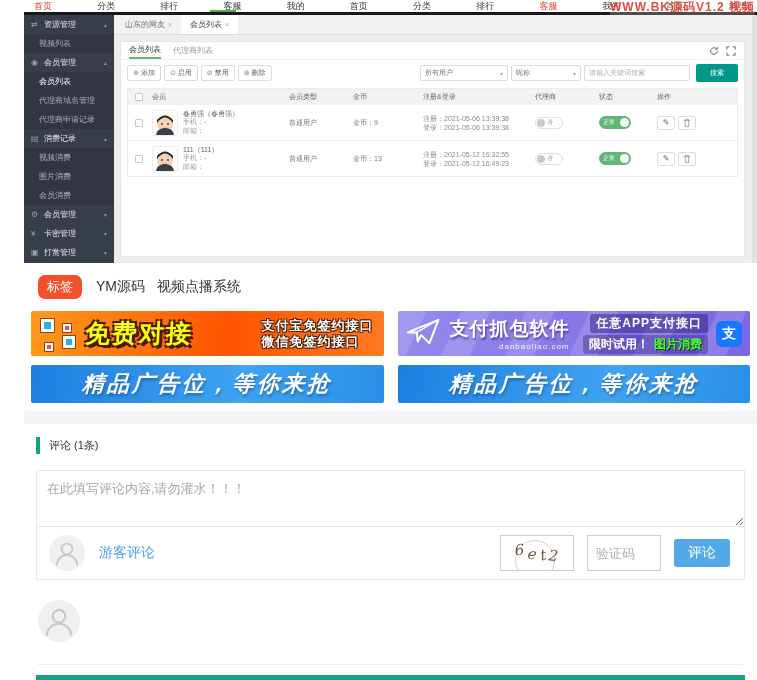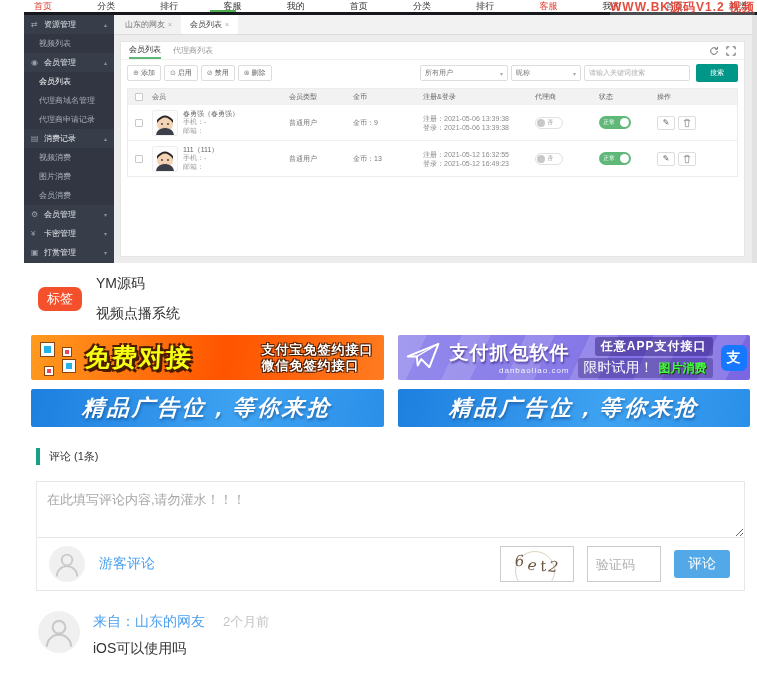--- a/index.html
+++ b/index.html
@@ -76,7 +76,7 @@
   
   .tags { display:flex; align-items:center; gap:14px; padding:12px 14px 8px 14px; }
   .tag-badge { background:#f4502c; color:#fff; font-size:13px; padding:3px 9px; border-radius:7px; }
-  .tag-links { display:flex; gap:12px;flex-direction:column; }
+  .tag-links { display:flex; gap:12px; }
   .tag-link { font-size:14px; color:#333; text-decoration:none; }
 
   

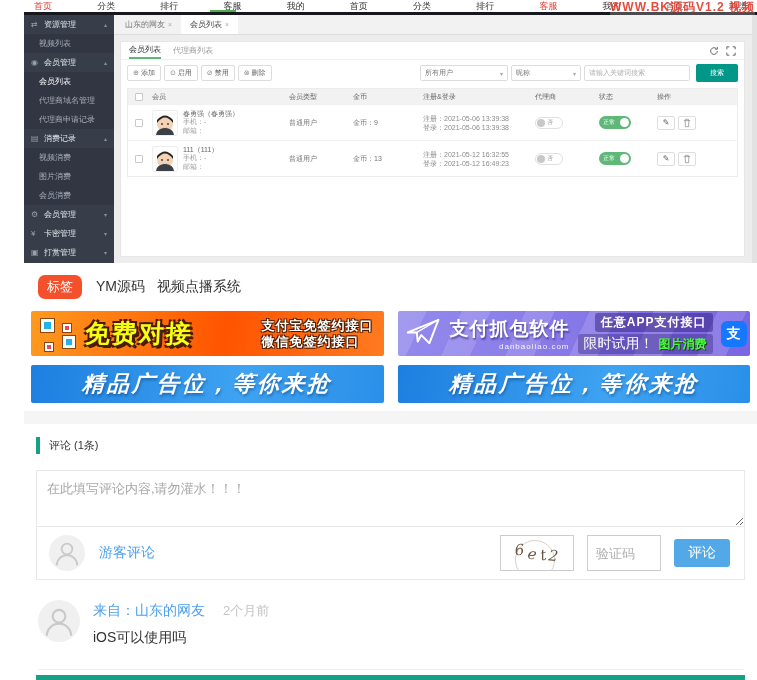--- a/index.html
+++ b/index.html
@@ -109,7 +109,7 @@
   .bp-line1 { background:rgba(44,22,110,.45); border-radius:3px; padding:1px 6px; font-size:12px;
               font-weight:bold; color:#fff; letter-spacing:1px; white-space:nowrap; }
   .bp-line2 { display:flex; gap:5px; align-items:center; background:rgba(44,22,110,.35); border-radius:3px; padding:1px 6px; }
-  .bp-trial { font-size:14px; font-weight:normal; color:#fff; white-space:nowrap; }
+  .bp-trial { font-size:12px; font-weight:bold; color:#fff; white-space:nowrap; }
   .bp-cta { font-size:12px; font-weight:bold; color:#46fc3e; white-space:nowrap;
             text-shadow:1px 1px 0 #1c3a10; }
   .alipay { width:26px; height:26px; border-radius:6px; background:#1677ff; color:#fff; font-size:14px;

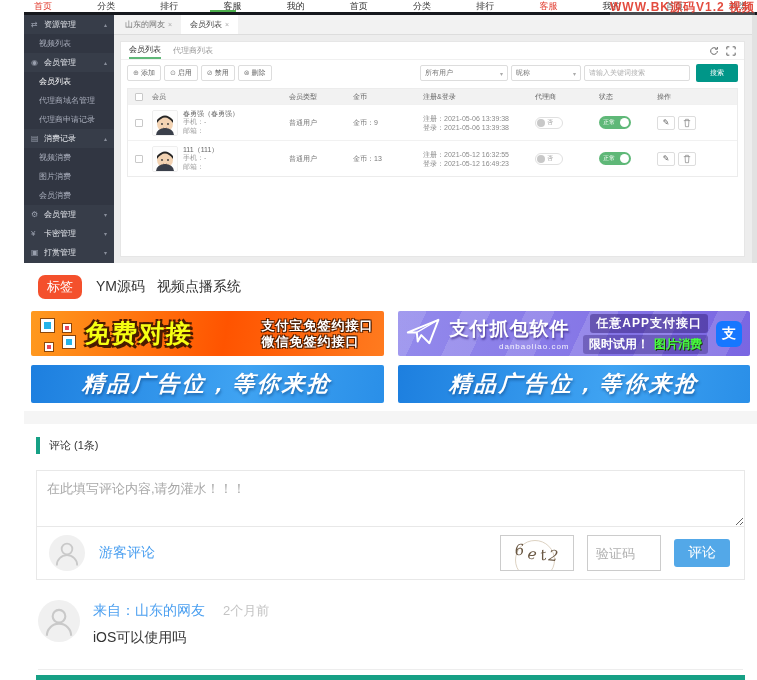--- a/index.html
+++ b/index.html
@@ -518,13 +518,6 @@
             <path d="M6.5 32 a11.5 11.5 0 0 1 23 0" fill="none" stroke="#c9c9c9" stroke-width="2"></path>
           </svg>
       </span>
-      <div class="cm-body">
-        <div class="cm-meta">
-          <a class="cm-author" href="#">来自：山东的网友</a>
-          <span class="cm-time">2个月前</span>
-        </div>
-        <div class="cm-content">iOS可以使用吗</div>
-      </div>
     </div>
 
     <div class="cm-divider"></div>

